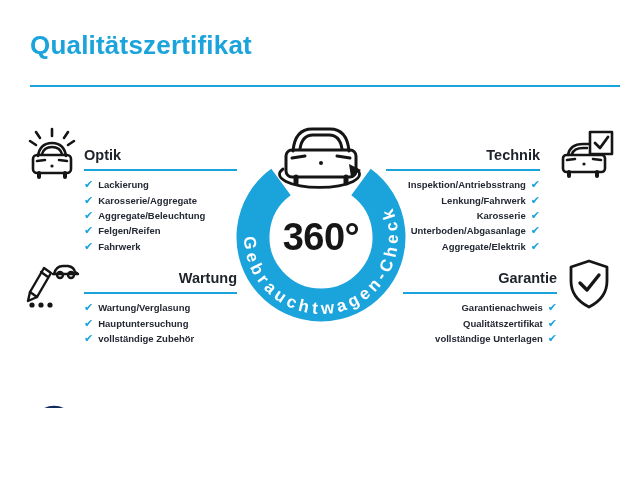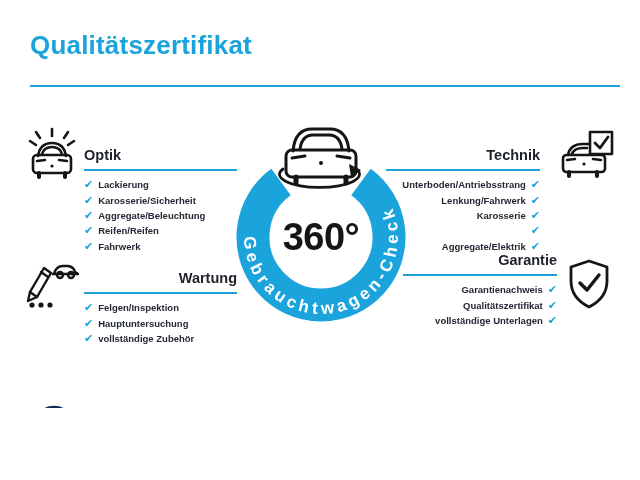--- a/index.html
+++ b/index.html
@@ -133,7 +133,7 @@
 
     <li>
           <span class="chk">✔</span>
-          <span class="txt">Unterboden/Antriebsstrang</span>
+          <span class="txt">Inspektion/Antriebsstrang</span>
         </li>
         <li>
           <span class="chk">✔</span>

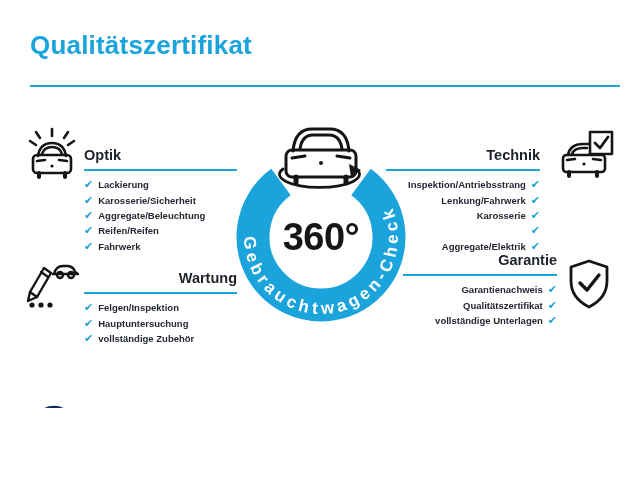--- a/index.html
+++ b/index.html
@@ -110,7 +110,7 @@
         </li>
         <li>
           <span class="chk">✔</span>
-          <span class="txt">Karosserie/Sicherheit</span>
+          <span class="txt">Karosserie/Aggregate</span>
         </li>
         <li>
           <span class="chk">✔</span>

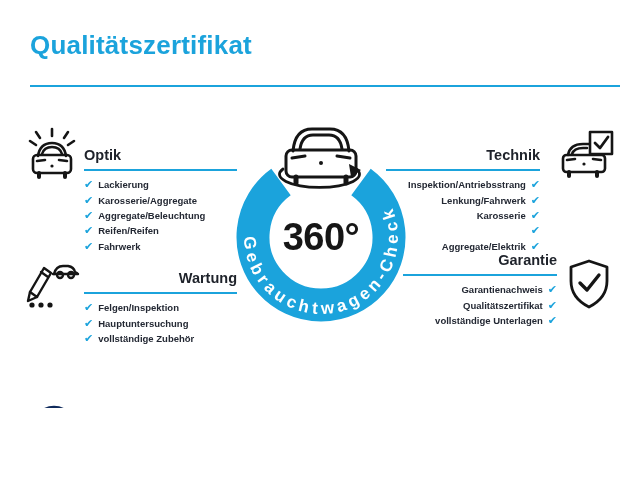--- a/index.html
+++ b/index.html
@@ -118,7 +118,7 @@
         </li>
         <li>
           <span class="chk">✔</span>
-          <span class="txt">Reifen/Reifen</span>
+          <span class="txt">Felgen/Reifen</span>
         </li>
         <li>
           <span class="chk">✔</span>

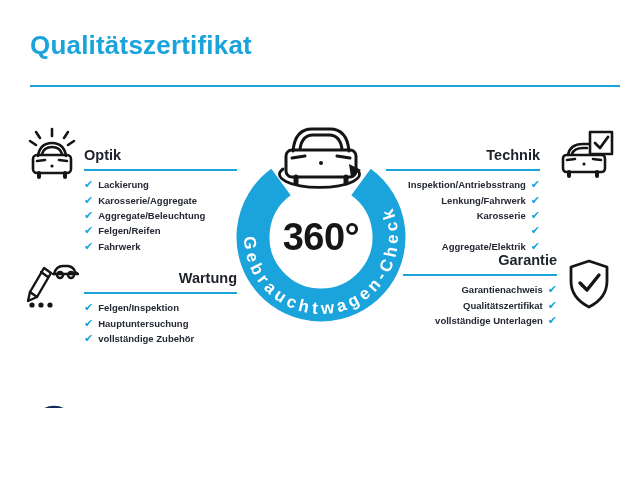--- a/index.html
+++ b/index.html
@@ -145,6 +145,7 @@
         </li>
         <li>
           <span class="chk">✔</span>
+          <span class="txt">Unterboden/Abgasanlage</span>
         </li>
         <li>
           <span class="chk">✔</span>

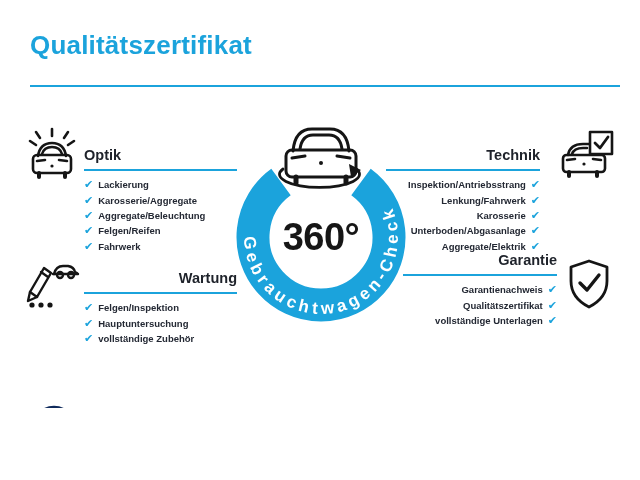--- a/index.html
+++ b/index.html
@@ -19,7 +19,7 @@
   #sec-optik    { left:84px;  top:147px; }
   #sec-technik  { left:386px; top:147px; width:154px; }
   #sec-wartung  { left:84px;  top:270px;text-align:right; }
-  #sec-garantie { left:403px; top:252px; width:154px; }
+  #sec-garantie { left:403px; top:270px; width:154px; }
   .sec-head {
     font-size:14.5px; font-weight:700; color:var(--dark);
     padding-bottom:6px; border-bottom:2px solid var(--cyan);

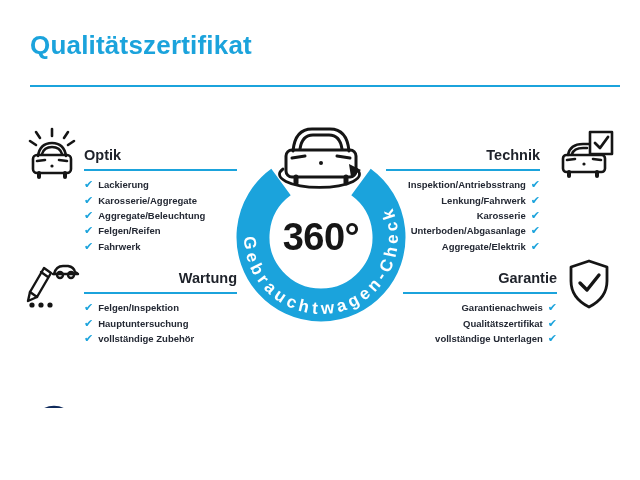--- a/index.html
+++ b/index.html
@@ -160,7 +160,7 @@
 
     <li>
           <span class="chk">✔</span>
-          <span class="txt">Felgen/Inspektion</span>
+          <span class="txt">Wartung/Verglasung</span>
         </li>
         <li>
           <span class="chk">✔</span>

